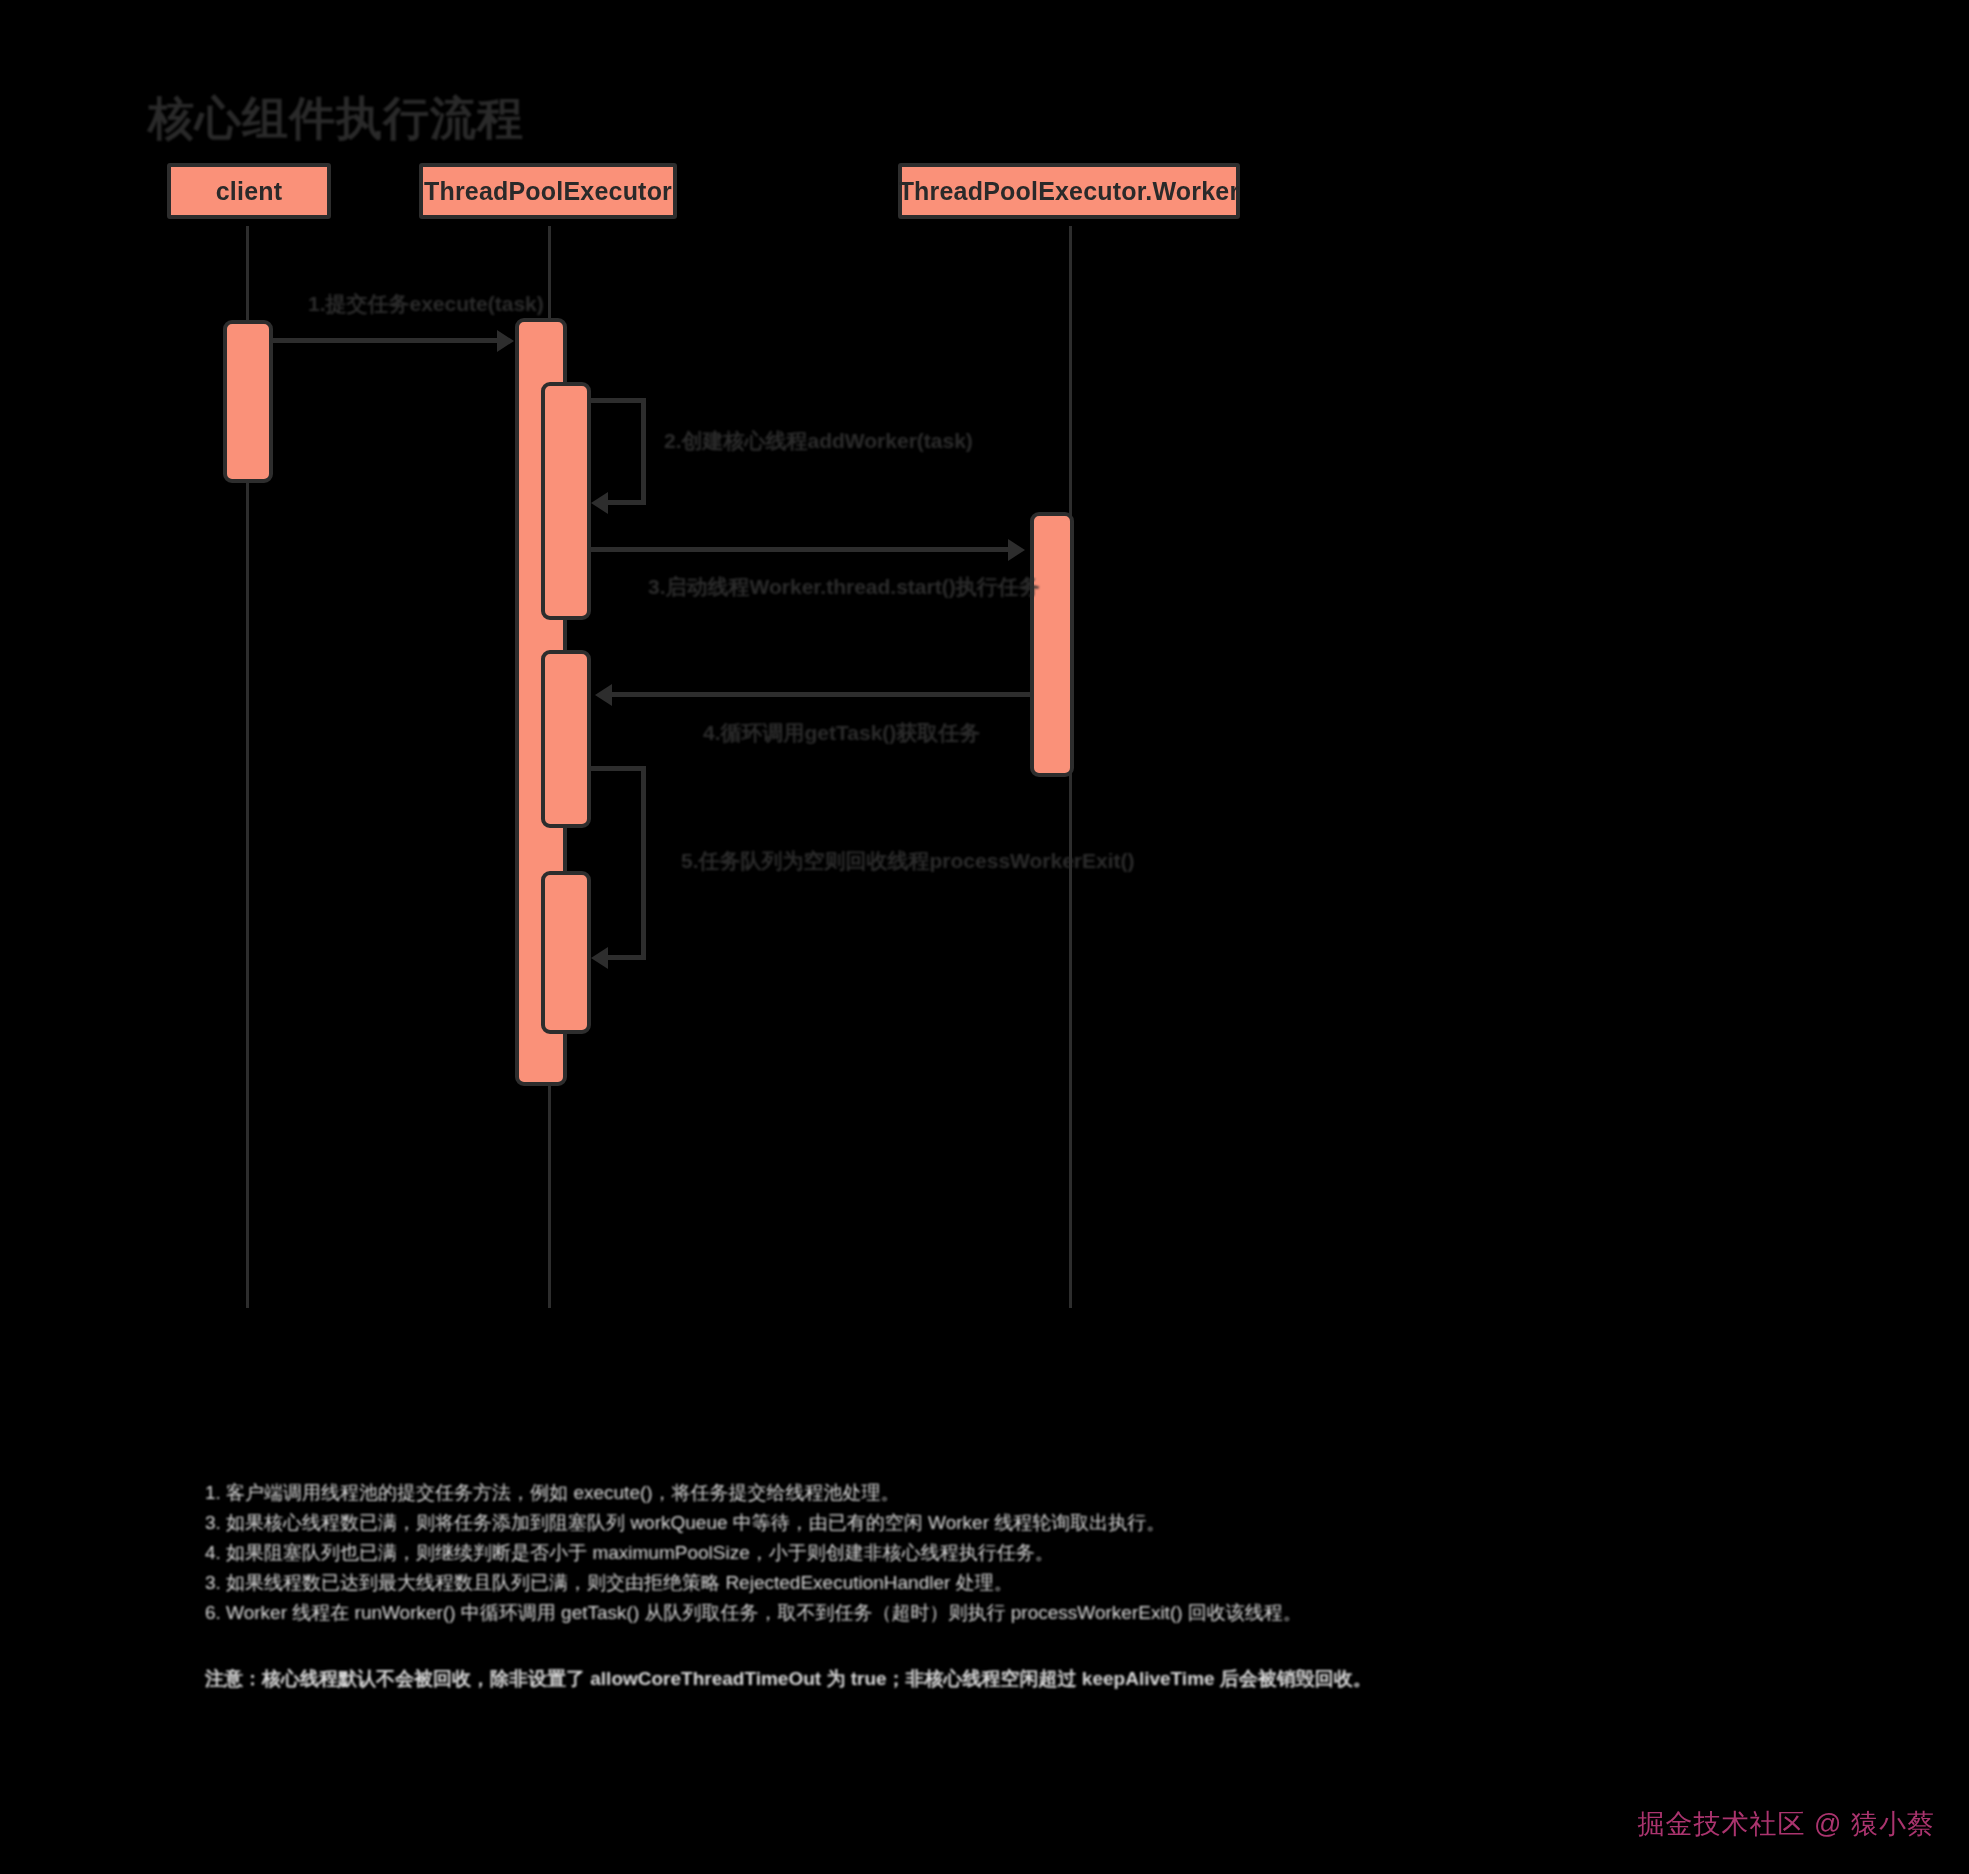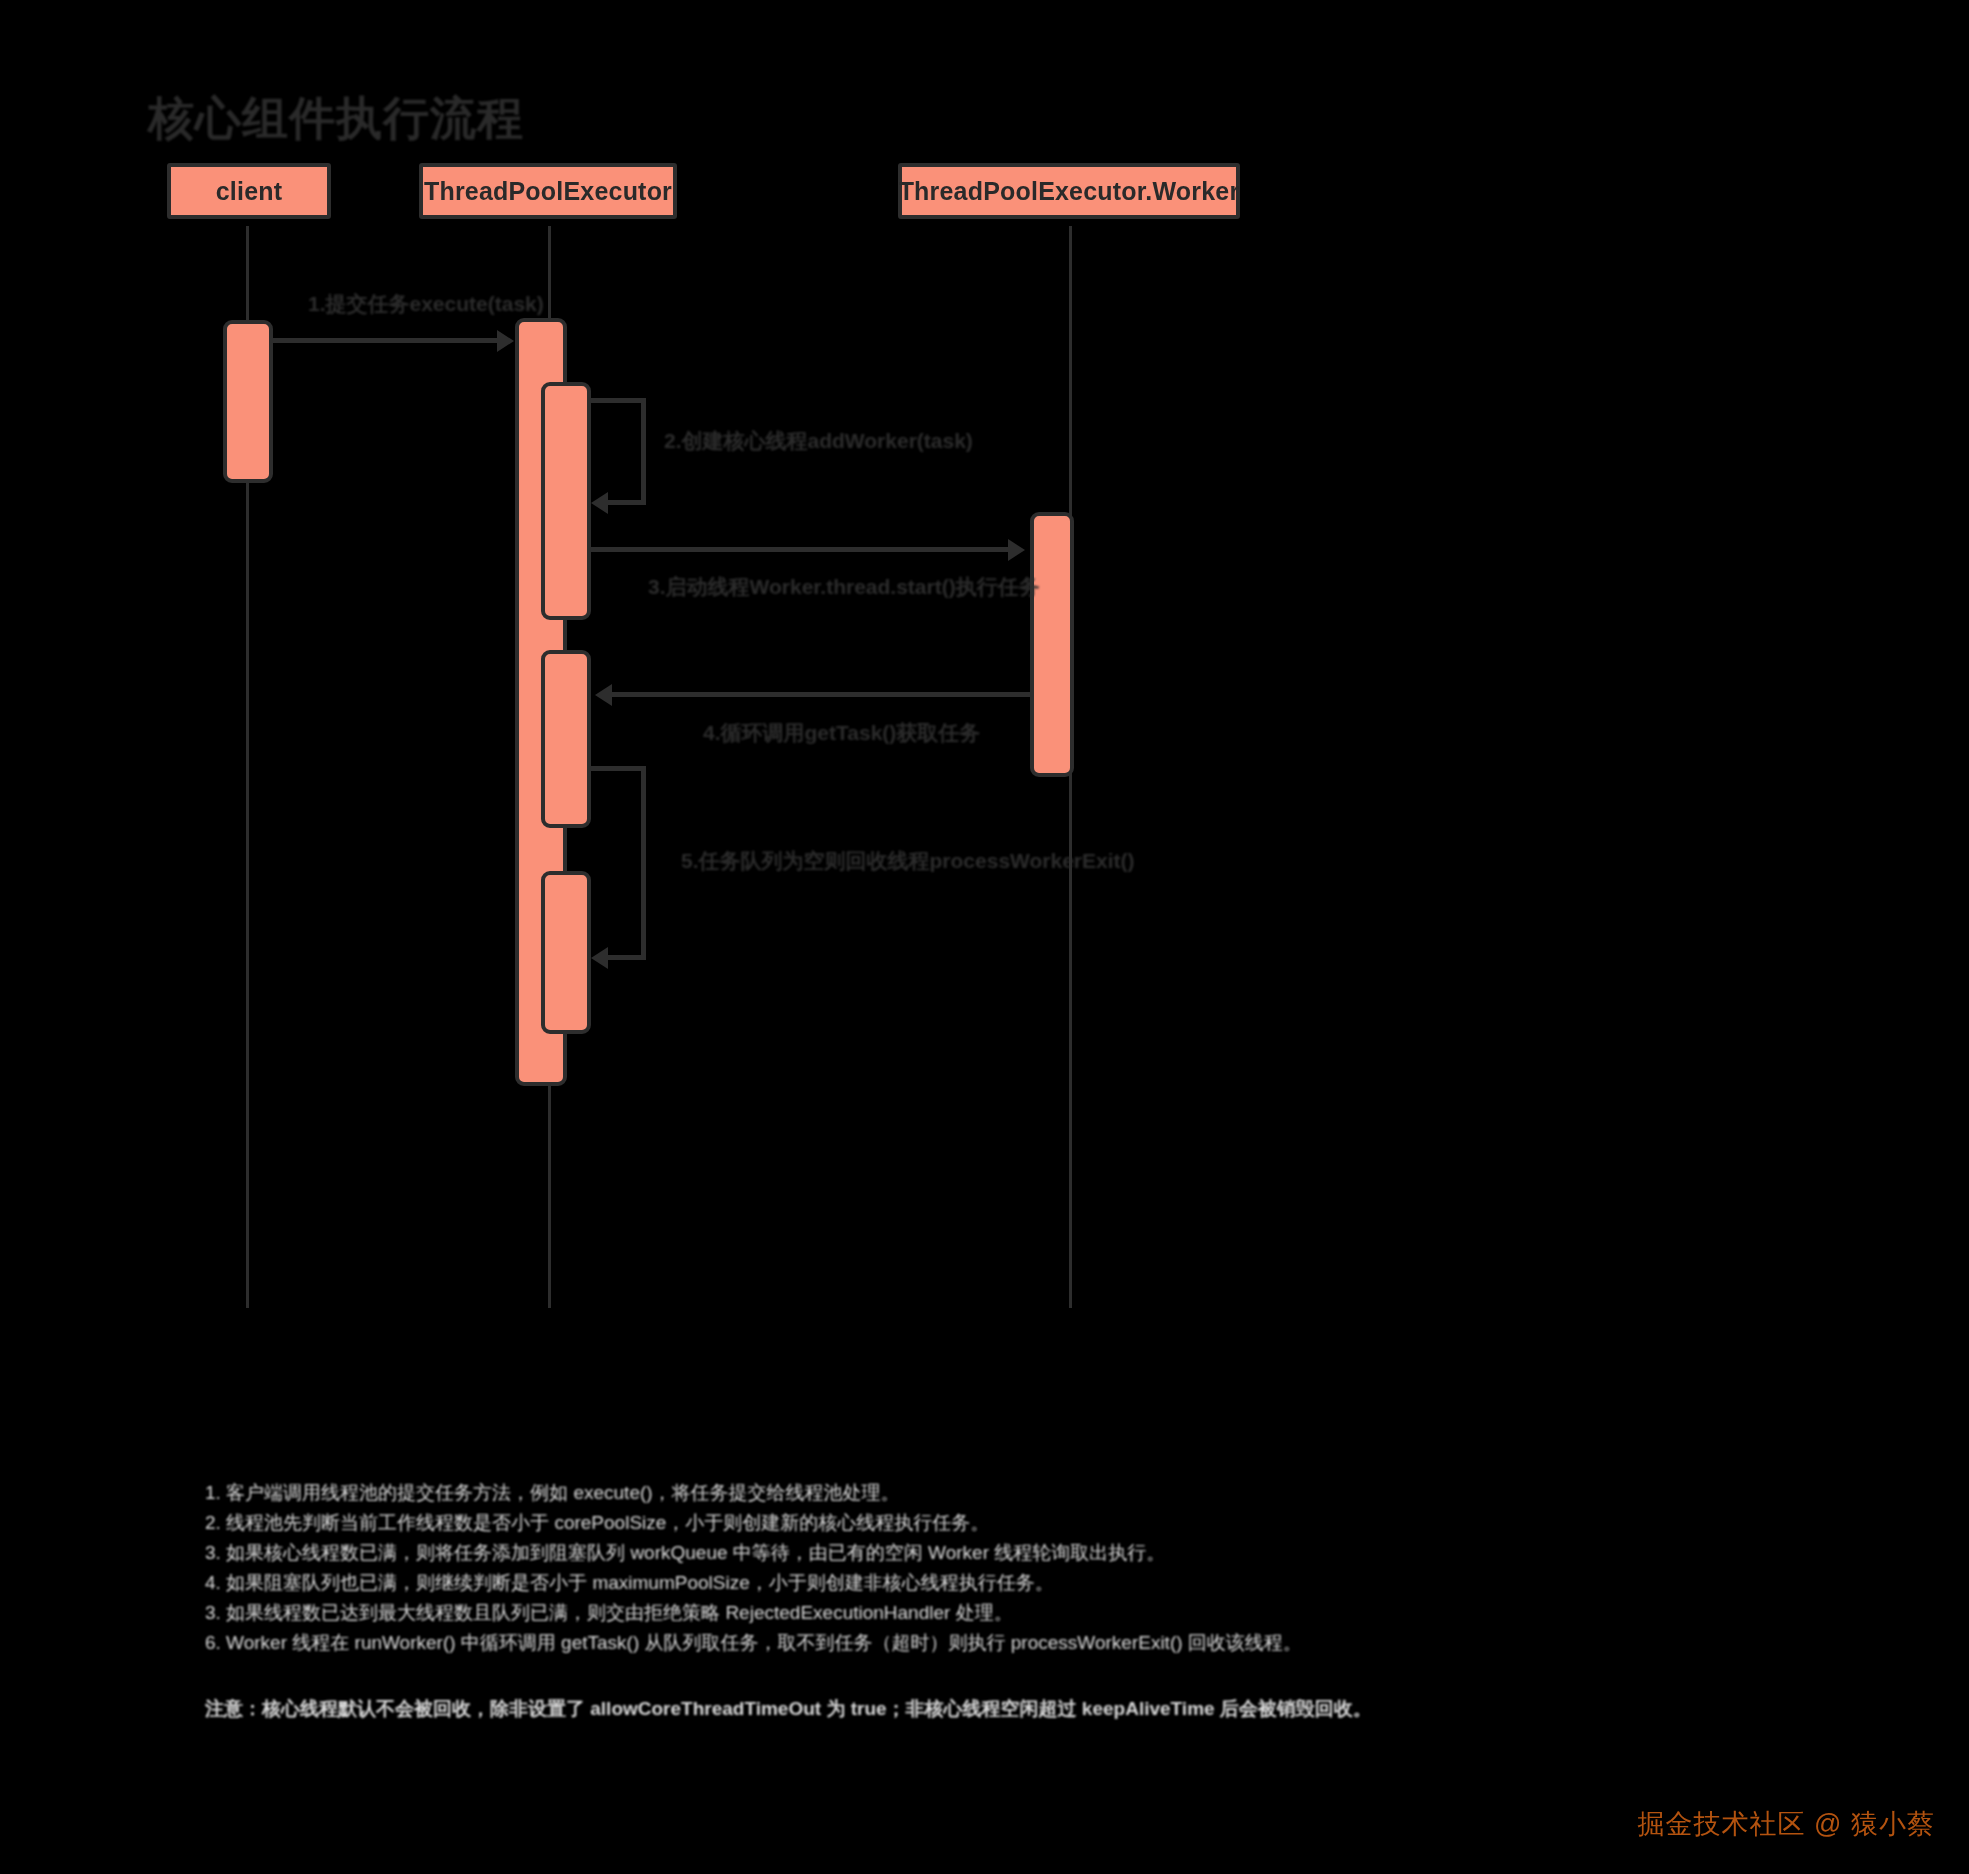--- a/index.html
+++ b/index.html
@@ -193,7 +193,6 @@
 
 <div id="footer-notes">
   <div class="note-line">1. 客户端调用线程池的提交任务方法，例如 execute()，将任务提交给线程池处理。</div>
-  <div class="note-line">2. 线程池先判断当前工作线程数是否小于 corePoolSize，小于则创建新的核心线程执行任务。</div>
   <div class="note-line">3. 如果核心线程数已满，则将任务添加到阻塞队列 workQueue 中等待，由已有的空闲 Worker 线程轮询取出执行。</div>
   <div class="note-line">4. 如果阻塞队列也已满，则继续判断是否小于 maximumPoolSize，小于则创建非核心线程执行任务。</div>
   <div class="note-line">3. 如果线程数已达到最大线程数且队列已满，则交由拒绝策略 RejectedExecutionHandler 处理。</div>

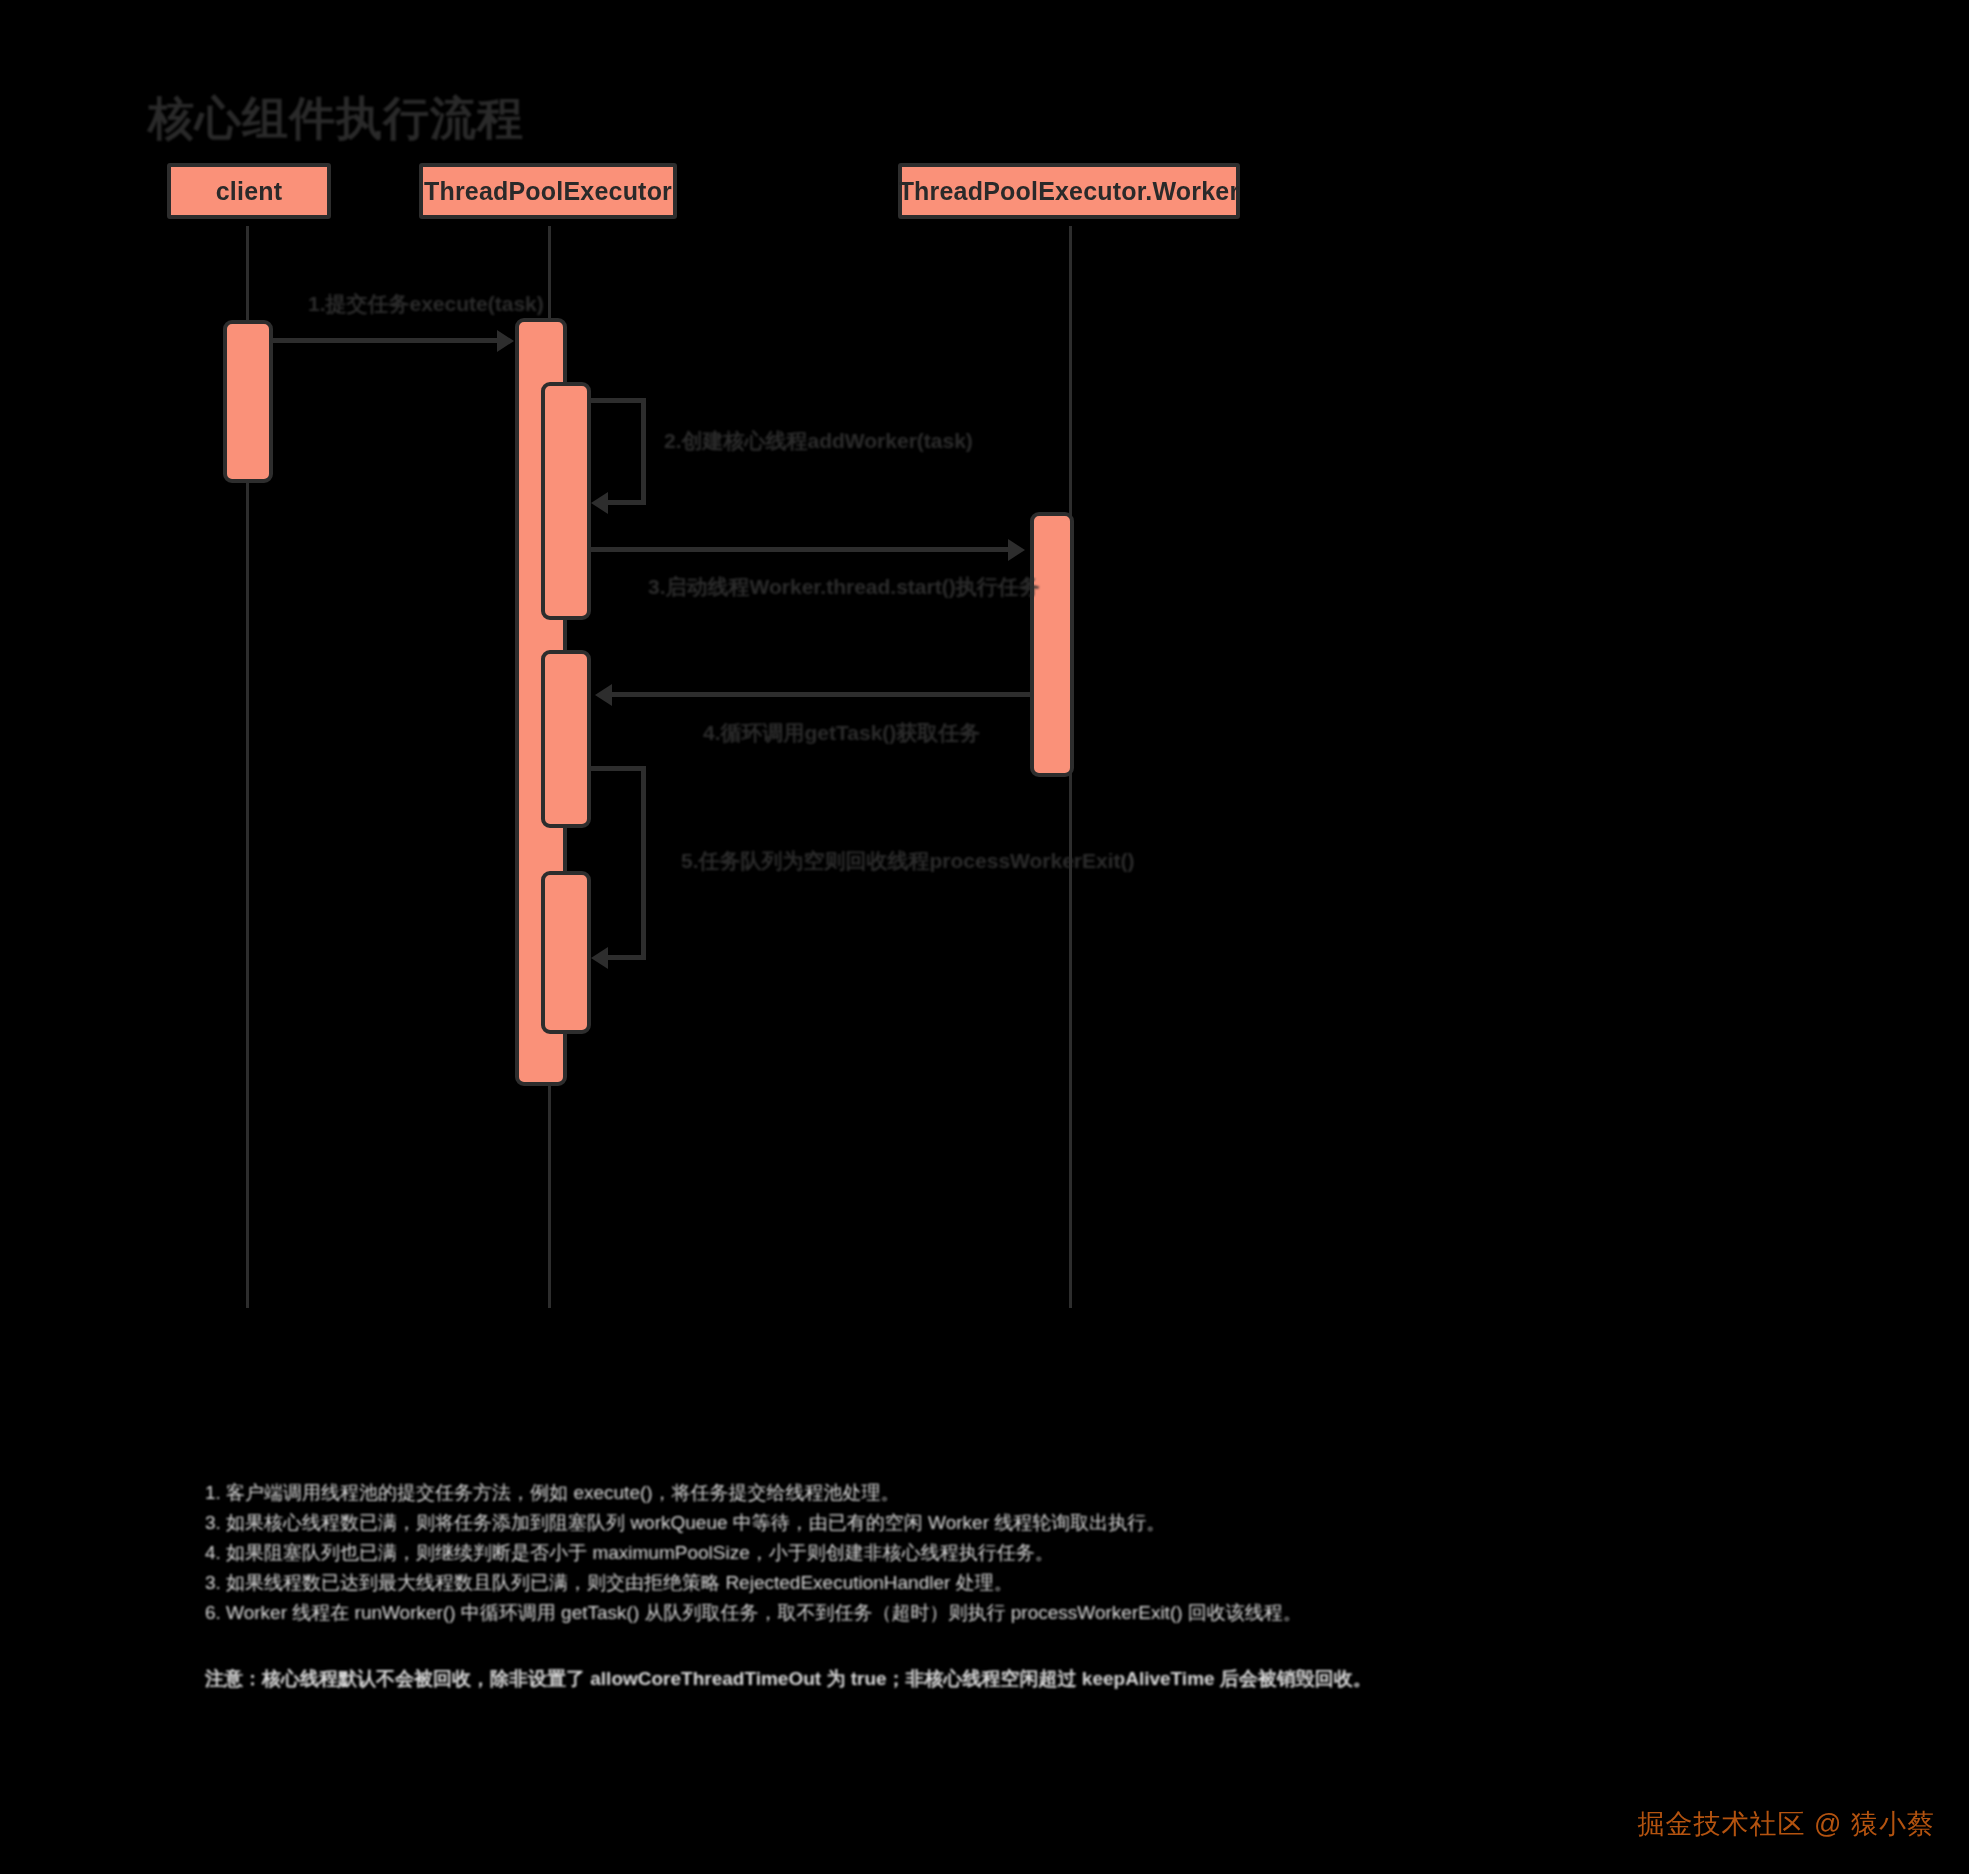--- a/index.html
+++ b/index.html
@@ -130,7 +130,7 @@
     right: 34px;
     bottom: 32px;
     font-size: 27px;
-    color: #f97316;
+    color: #ec4899;
     opacity: .72;
     white-space: nowrap;
     letter-spacing: 1px;

